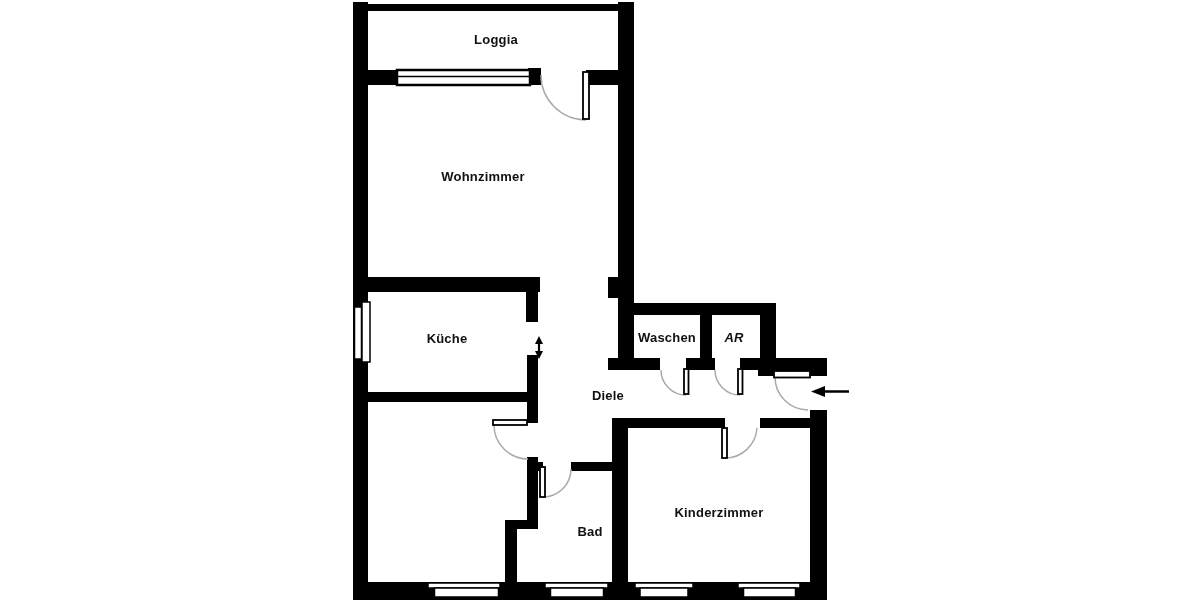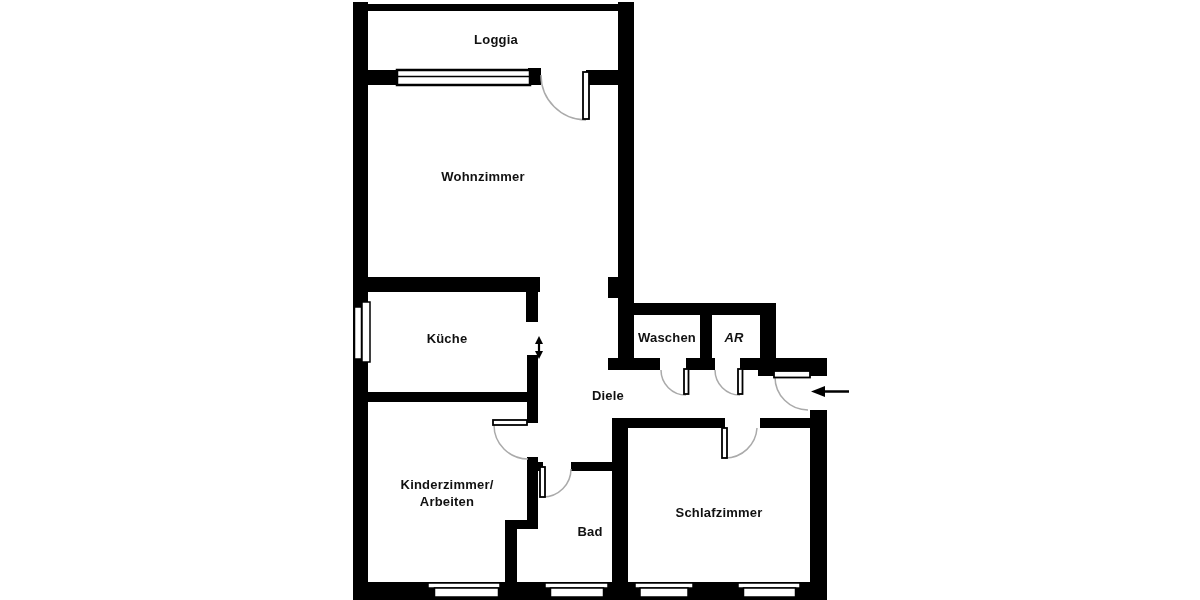--- a/index.html
+++ b/index.html
@@ -121,10 +121,6 @@
   <div class="label" style="left:667px;top:337px;">Waschen</div>
   <div class="label" style="left:734px;top:337px;font-style:italic;">AR</div>
   <div class="label" style="left:596px;top:395px;margin-left:12px;">Diele</div>
-  <div class="label two-line" style="left:447px;top:493px;">
-    <span>Kinderzimmer/</span><br>
-    <span>Arbeiten</span>
-  </div>
   <div class="label" style="left:574px;top:531px;margin-left:16px;">Bad</div>
   <div class="label" style="left:719px;top:512px;">Schlafzimmer</div>
 

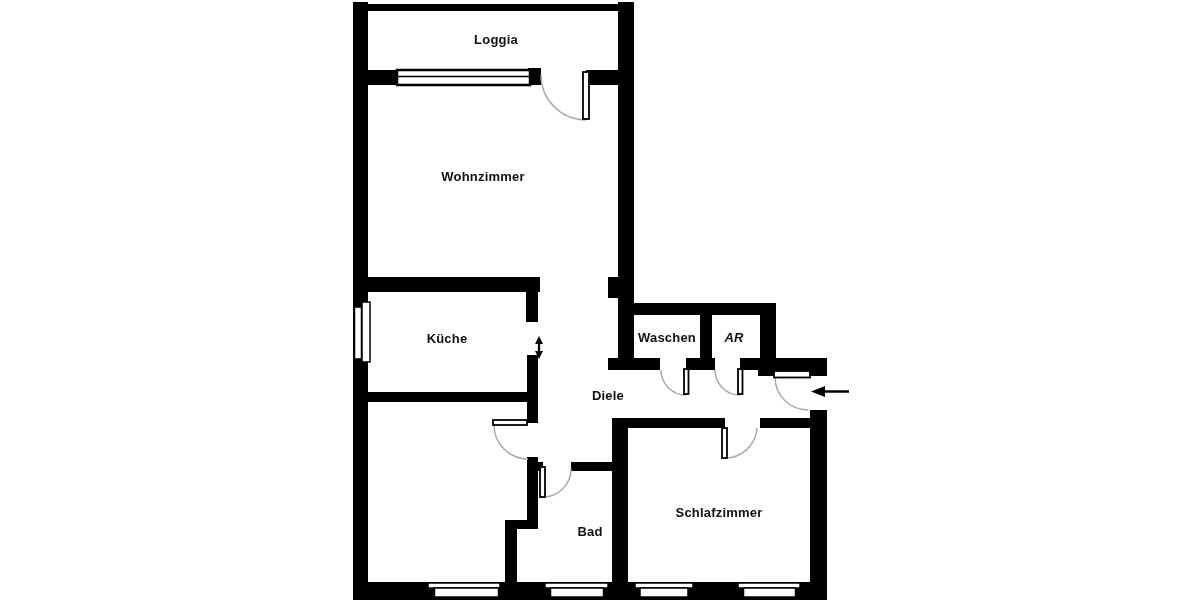--- a/index.html
+++ b/index.html
@@ -122,7 +122,7 @@
   <div class="label" style="left:734px;top:337px;font-style:italic;">AR</div>
   <div class="label" style="left:596px;top:395px;margin-left:12px;">Diele</div>
   <div class="label" style="left:574px;top:531px;margin-left:16px;">Bad</div>
-  <div class="label" style="left:719px;top:512px;">Schlafzimmer</div>
+  <div class="label" style="left:719px;top:512px;">Kinderzimmer</div>
 
 </div>
 

